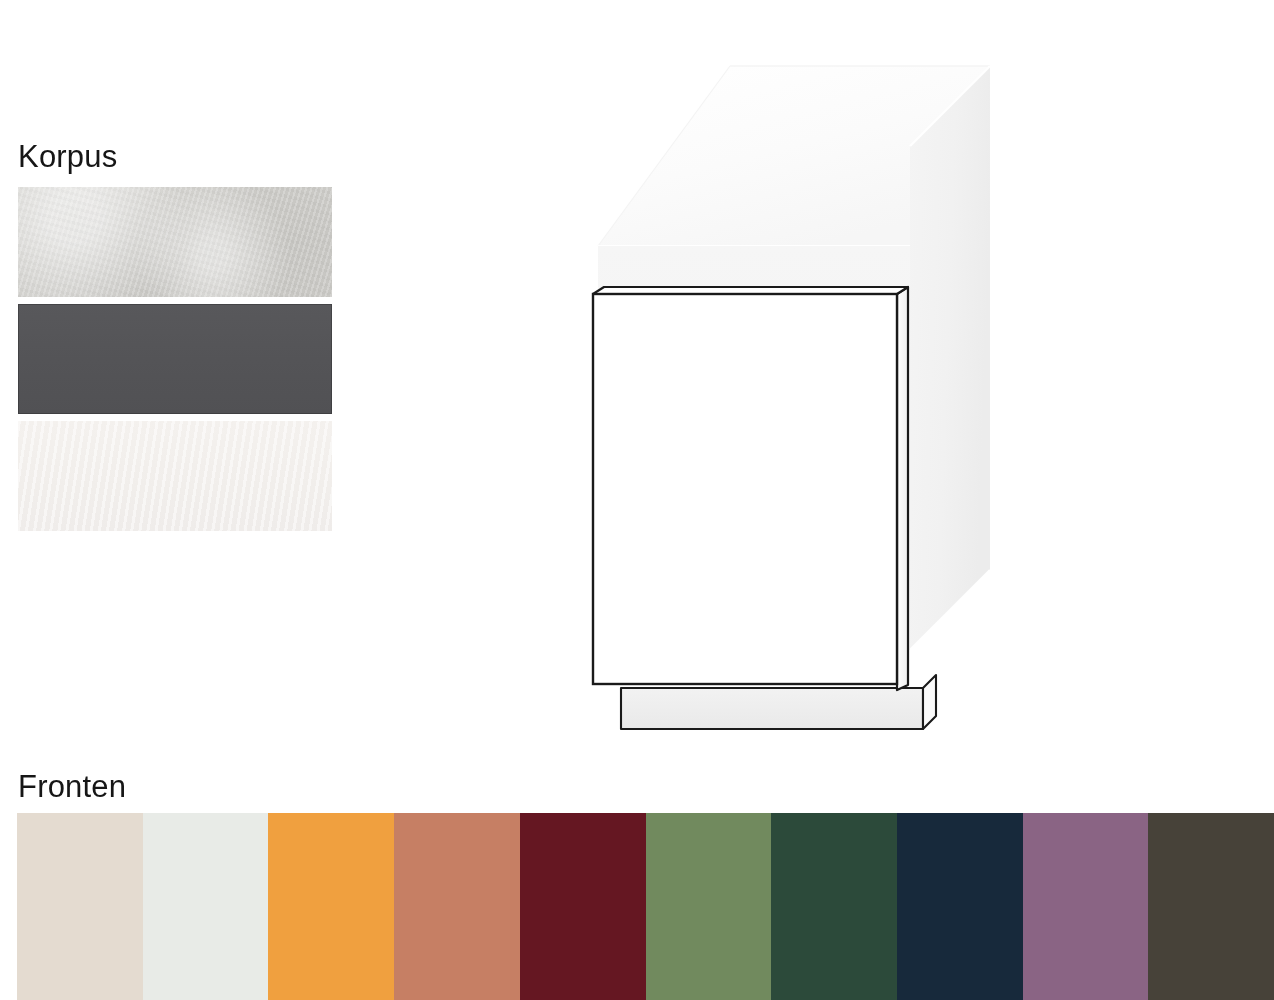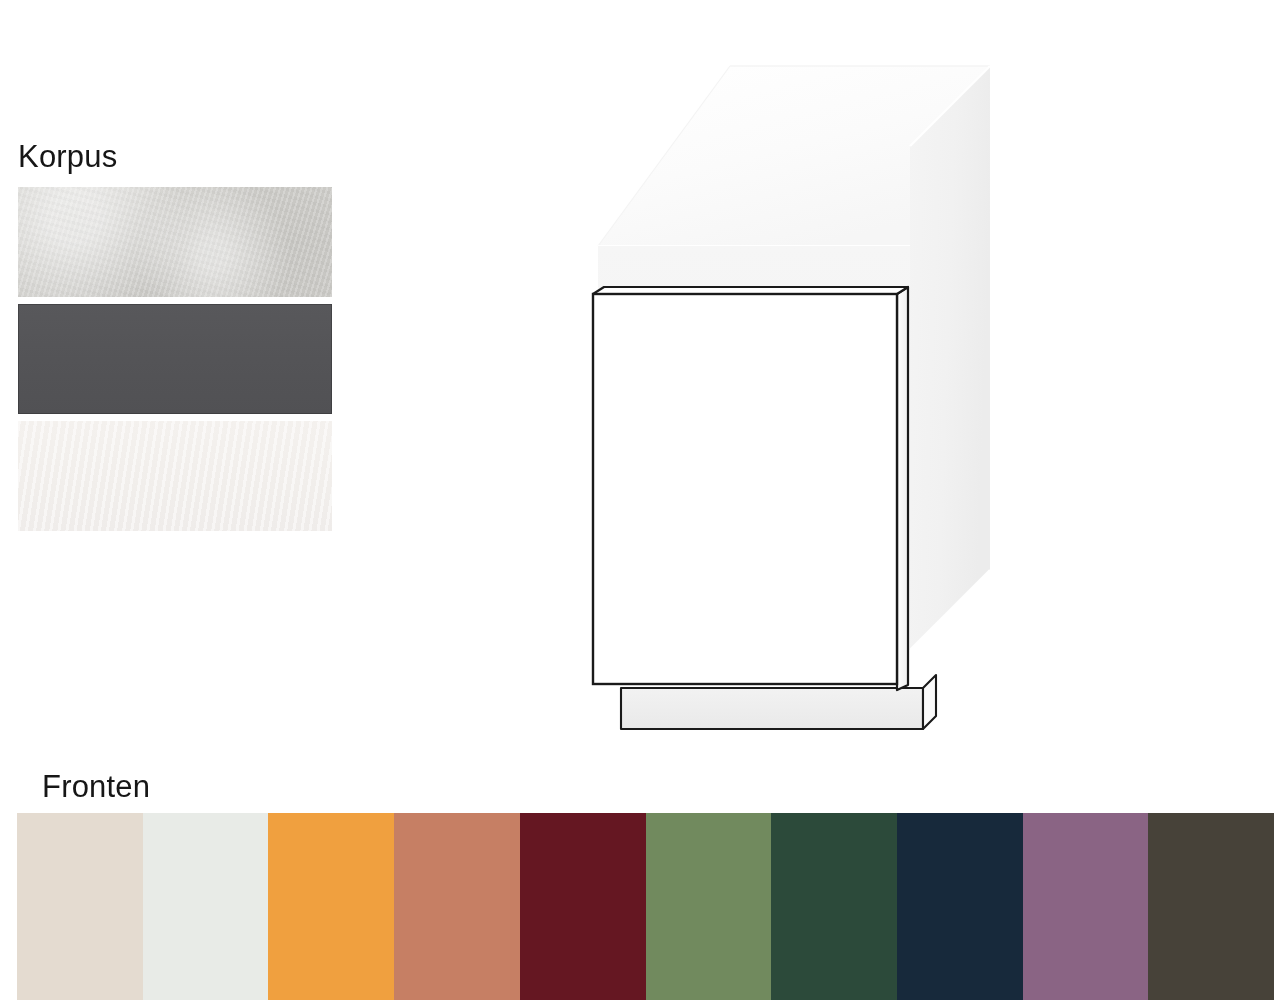--- a/index.html
+++ b/index.html
@@ -36,7 +36,7 @@
     white-space: nowrap;
   }
   #korpus-title { left: 18px; top: 141px; }
-  #fronten-title { left: 18px; top: 771px; margin-left: 24px; }
+  #fronten-title { left: 18px; top: 771px; }
 
   
   .korpus-group {

